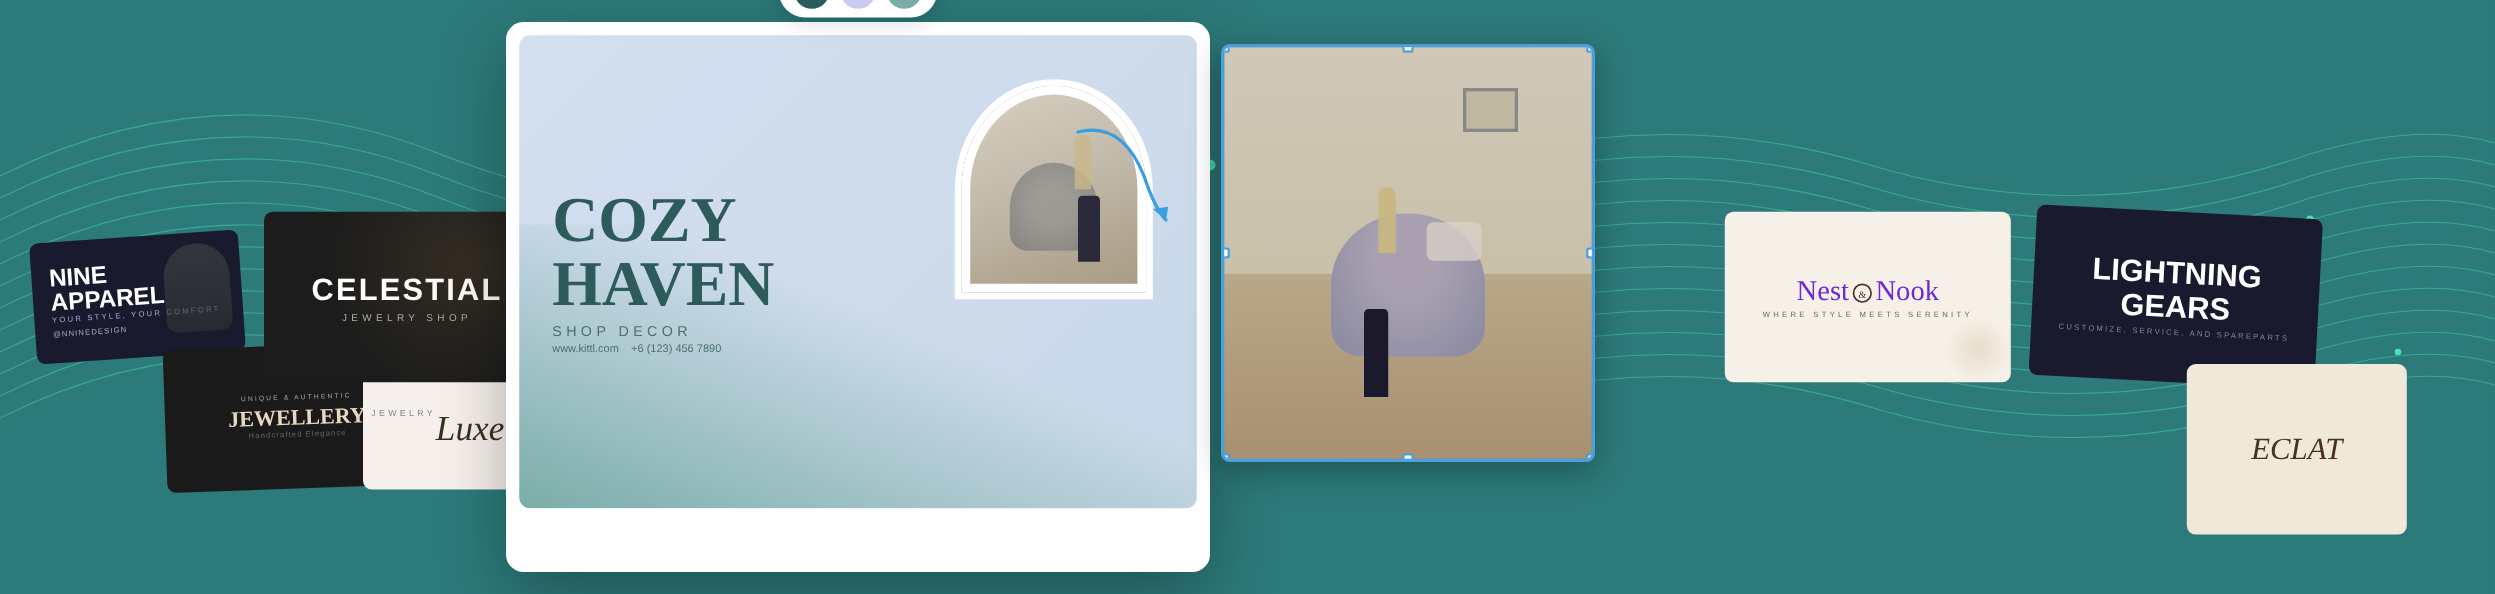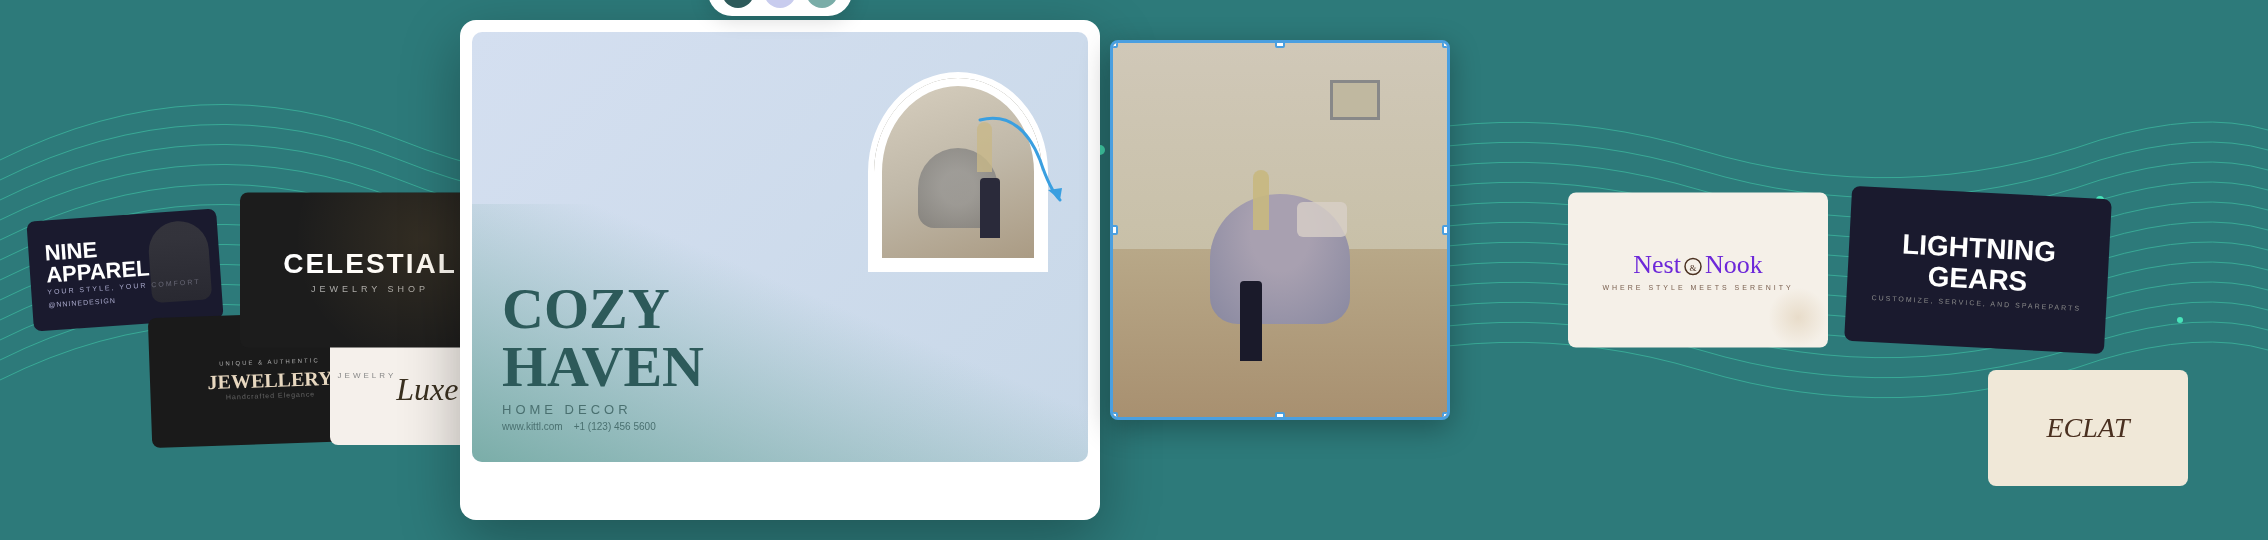--- a/index.html
+++ b/index.html
@@ -178,7 +178,7 @@
       border-radius: 10px;
       display: flex;
       flex-direction: column;
-      justify-content: flex-end;
+      justify-content: center;
       padding: 30px;
       position: relative;
       overflow: hidden;

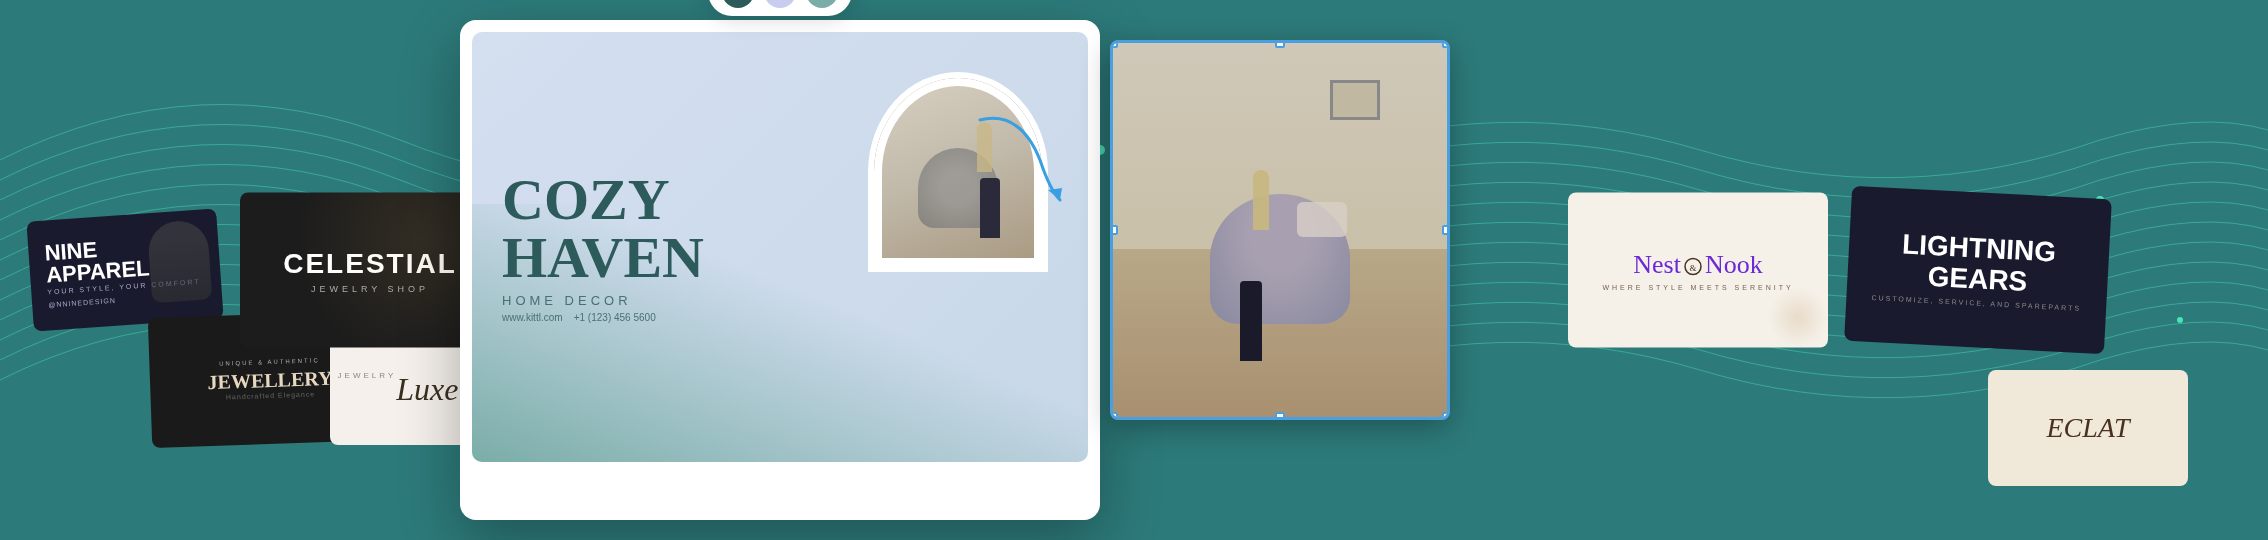--- a/index.html
+++ b/index.html
@@ -549,7 +549,7 @@
       <div>
         <div class="cozy-haven-title">COZY</div>
         <div class="cozy-haven-title">HAVEN</div>
-        <div class="cozy-haven-sub">HOME DECOR</div>
+        <div class="cozy-haven-sub">SHOP DECOR</div>
         <div class="cozy-haven-contact">
           <span>www.kittl.com</span>
           &nbsp;&nbsp;

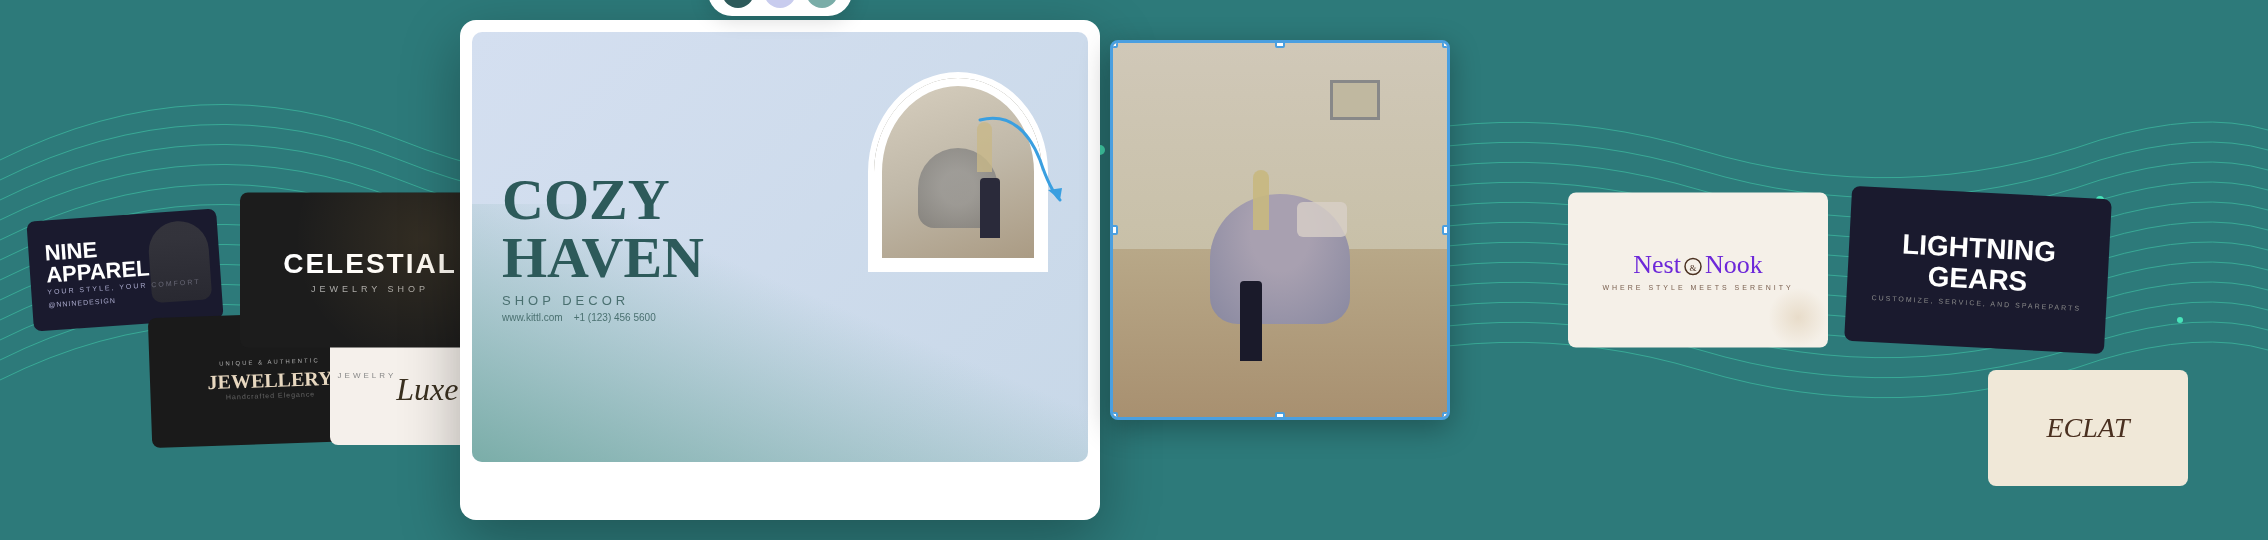--- a/index.html
+++ b/index.html
@@ -553,7 +553,7 @@
         <div class="cozy-haven-contact">
           <span>www.kittl.com</span>
           &nbsp;&nbsp;
-          <span>+1 (123) 456 5600</span>
+          <span>+6 (123) 456 7890</span>
         </div>
       </div>
     </div>

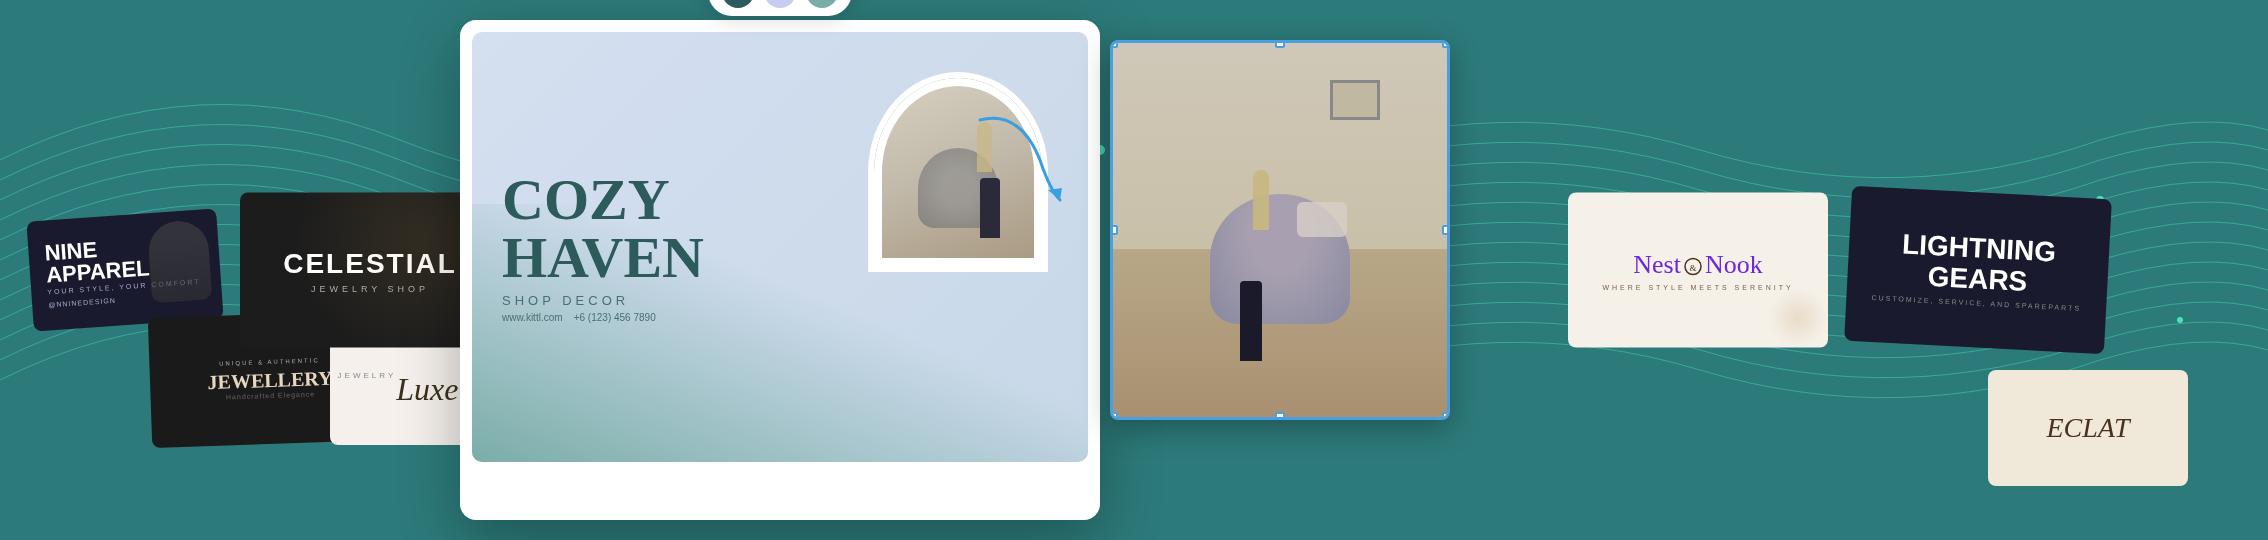--- a/index.html
+++ b/index.html
@@ -290,7 +290,7 @@
       right: 80px;
       bottom: 10%;
       width: 200px;
-      height: 116px;
+      height: 155px;
       background: #f0e8d8;
       border-radius: 8px;
       display: flex;

